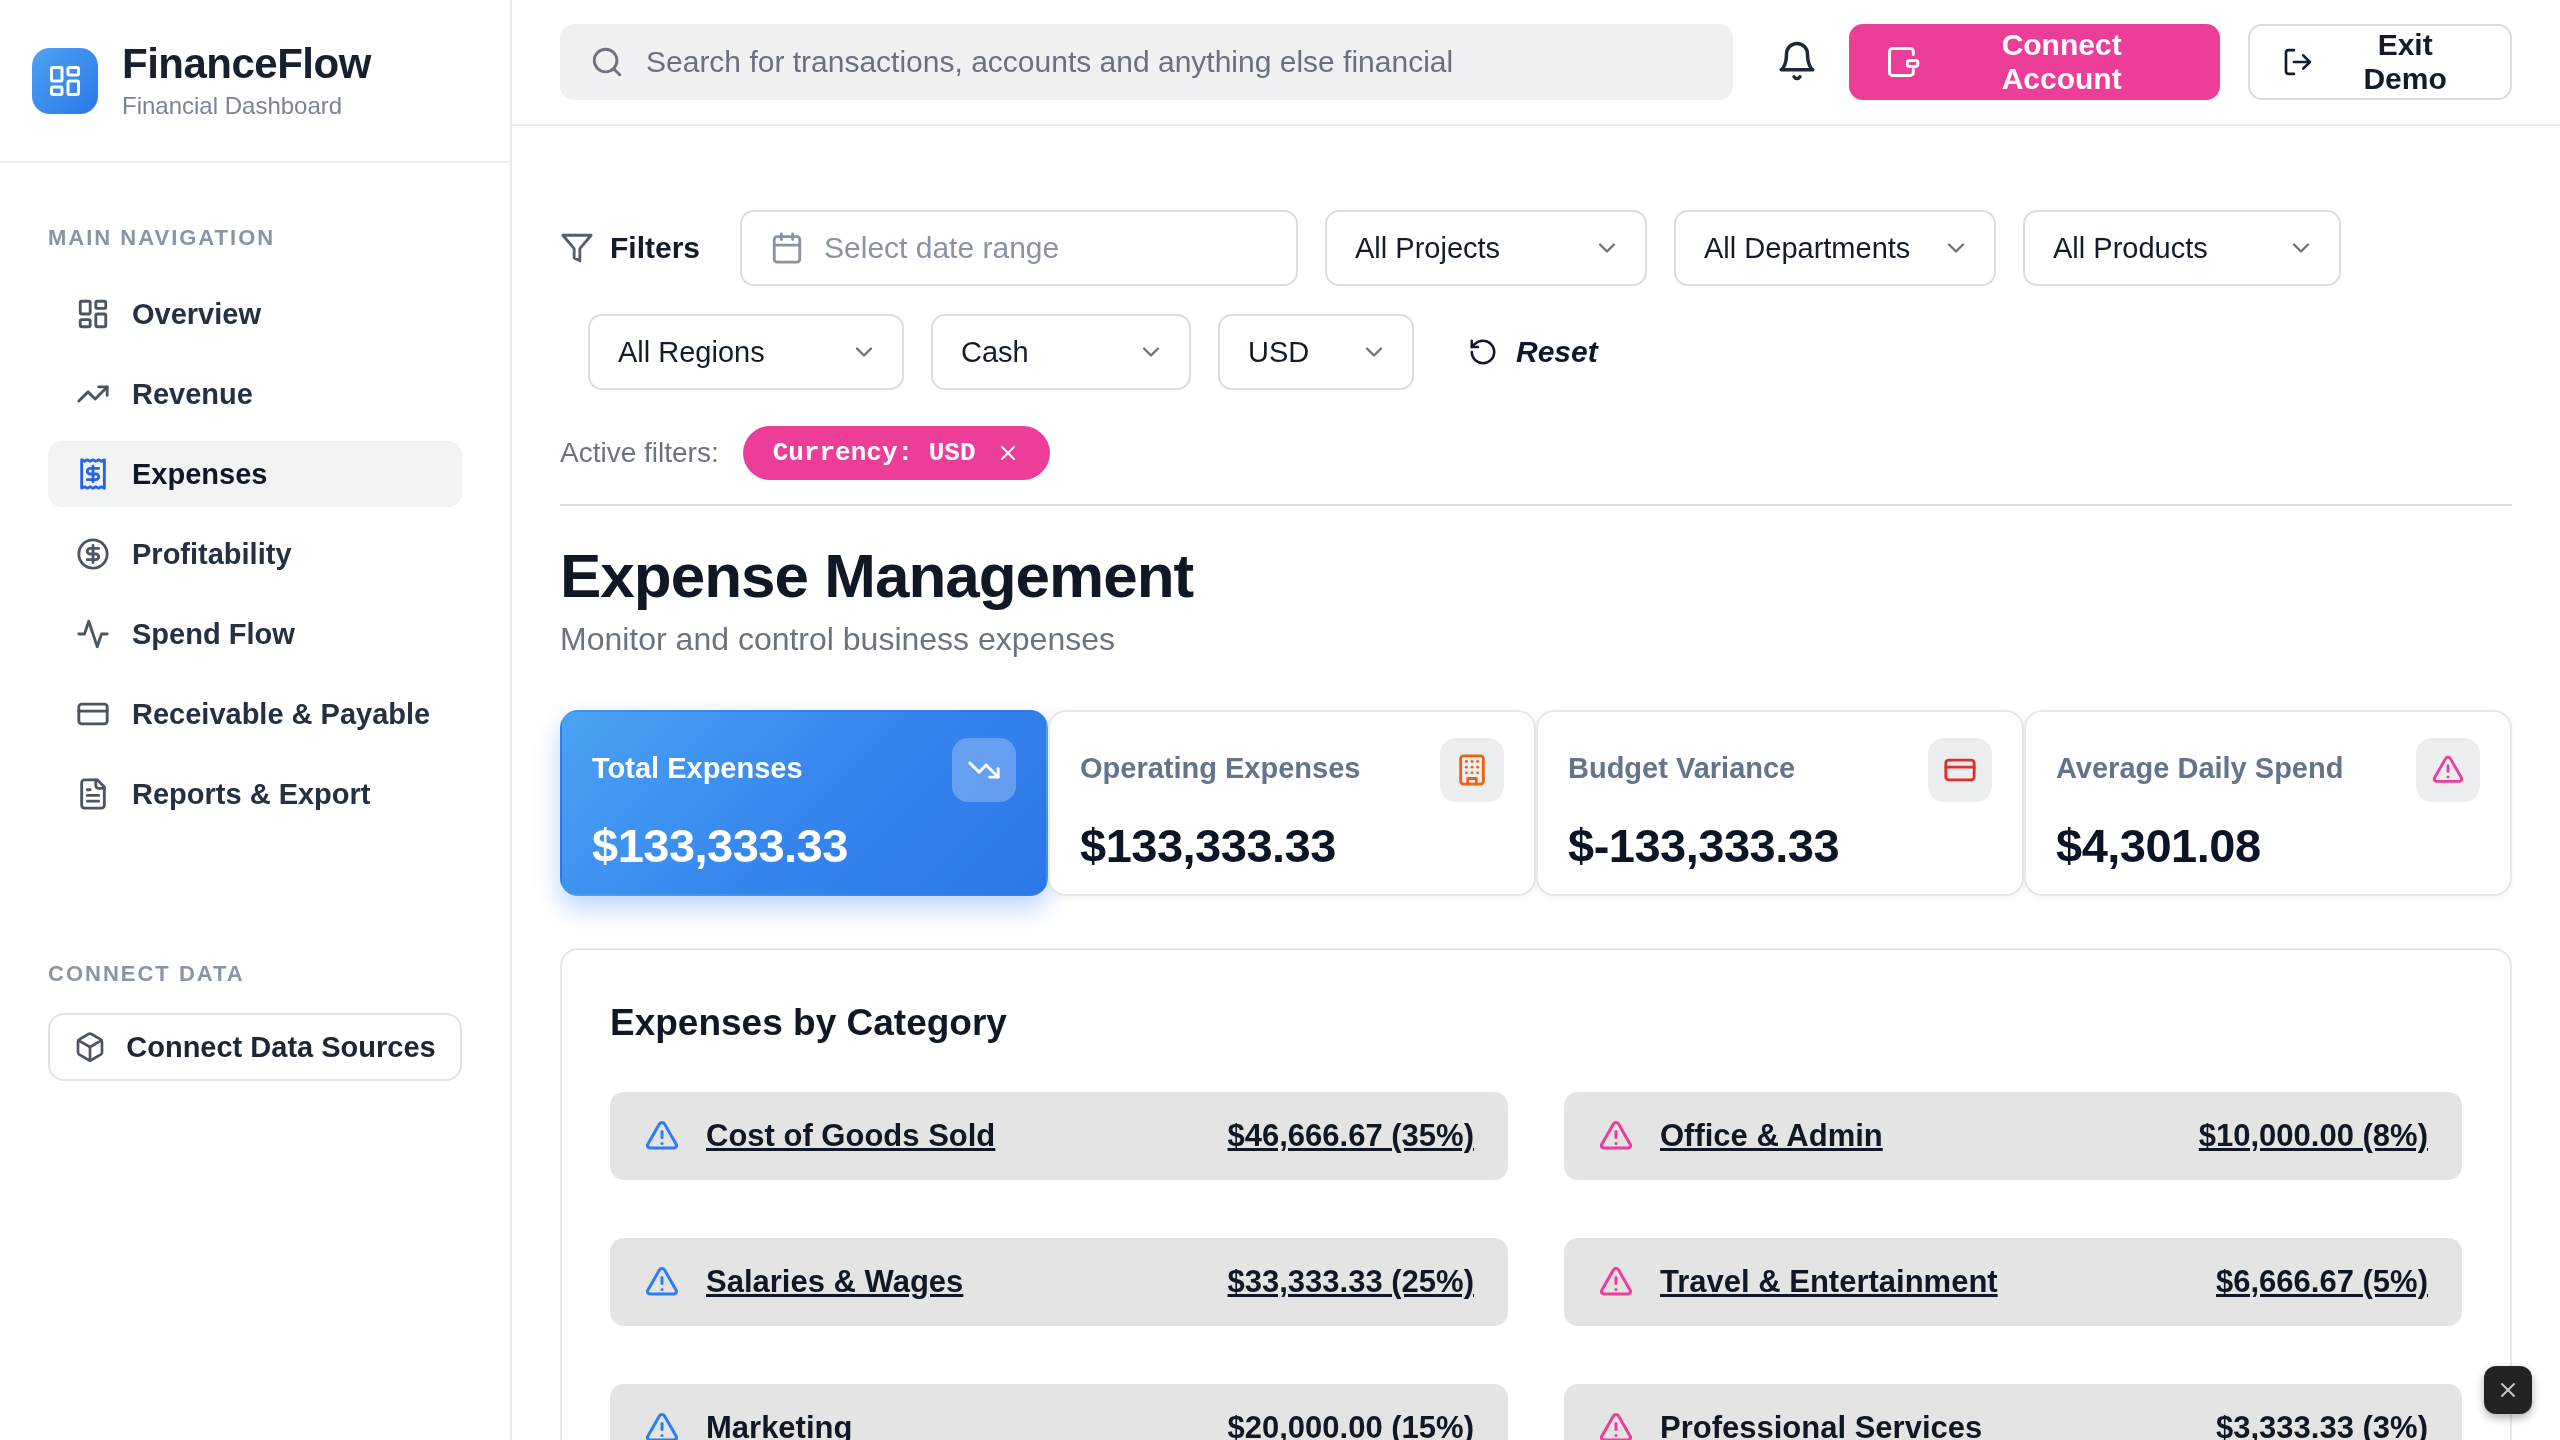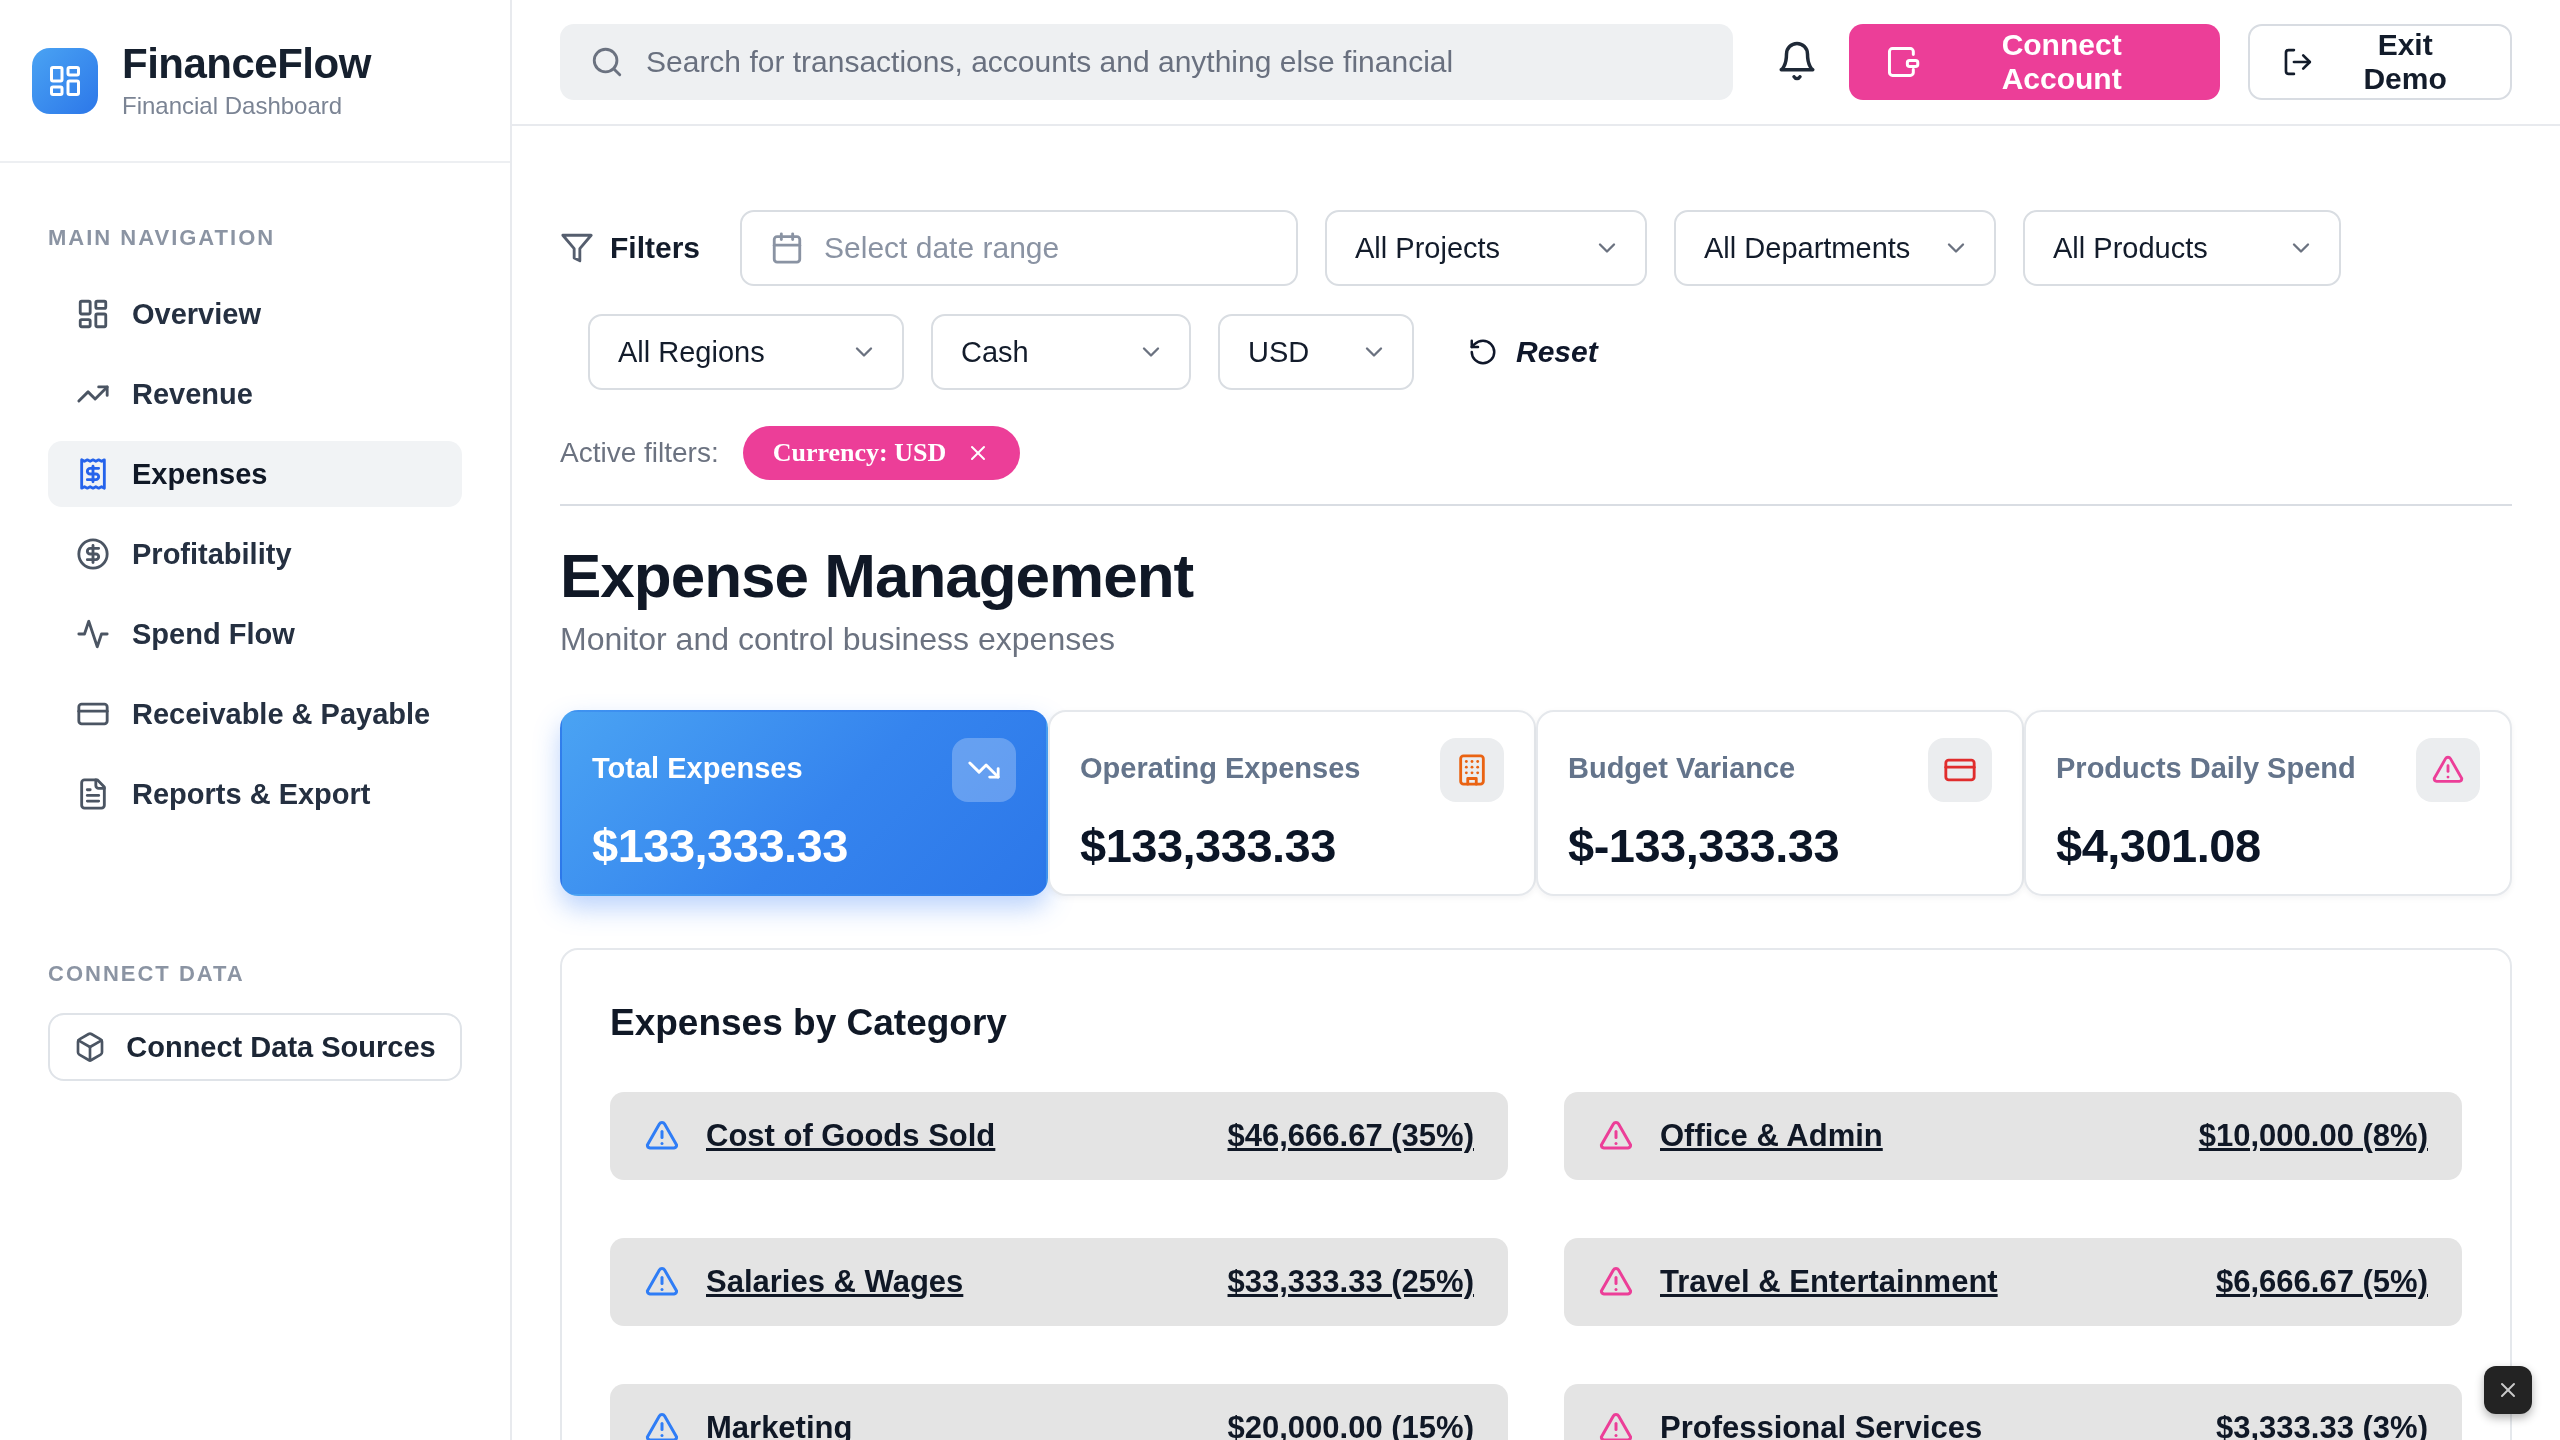--- a/index.html
+++ b/index.html
@@ -88,7 +88,7 @@
   .active-filters .lbl { font-size: 28px; color: #6b7280; }
   .chip { display: flex; align-items: center; gap: 20px; background: #ec3e98; color: #fff;
     border: none; border-radius: 999px; padding: 12px 30px; font-size: 26px; font-weight: 700;
-    cursor: pointer; font-family: Liberation Serif, serif; }
+    cursor: pointer; font-family: Liberation Mono, monospace; }
   .chip .icn { width: 24px; height: 24px; }
 
   .hr { border: none; border-top: 2px solid #d9dde3; margin-top: 24px; }

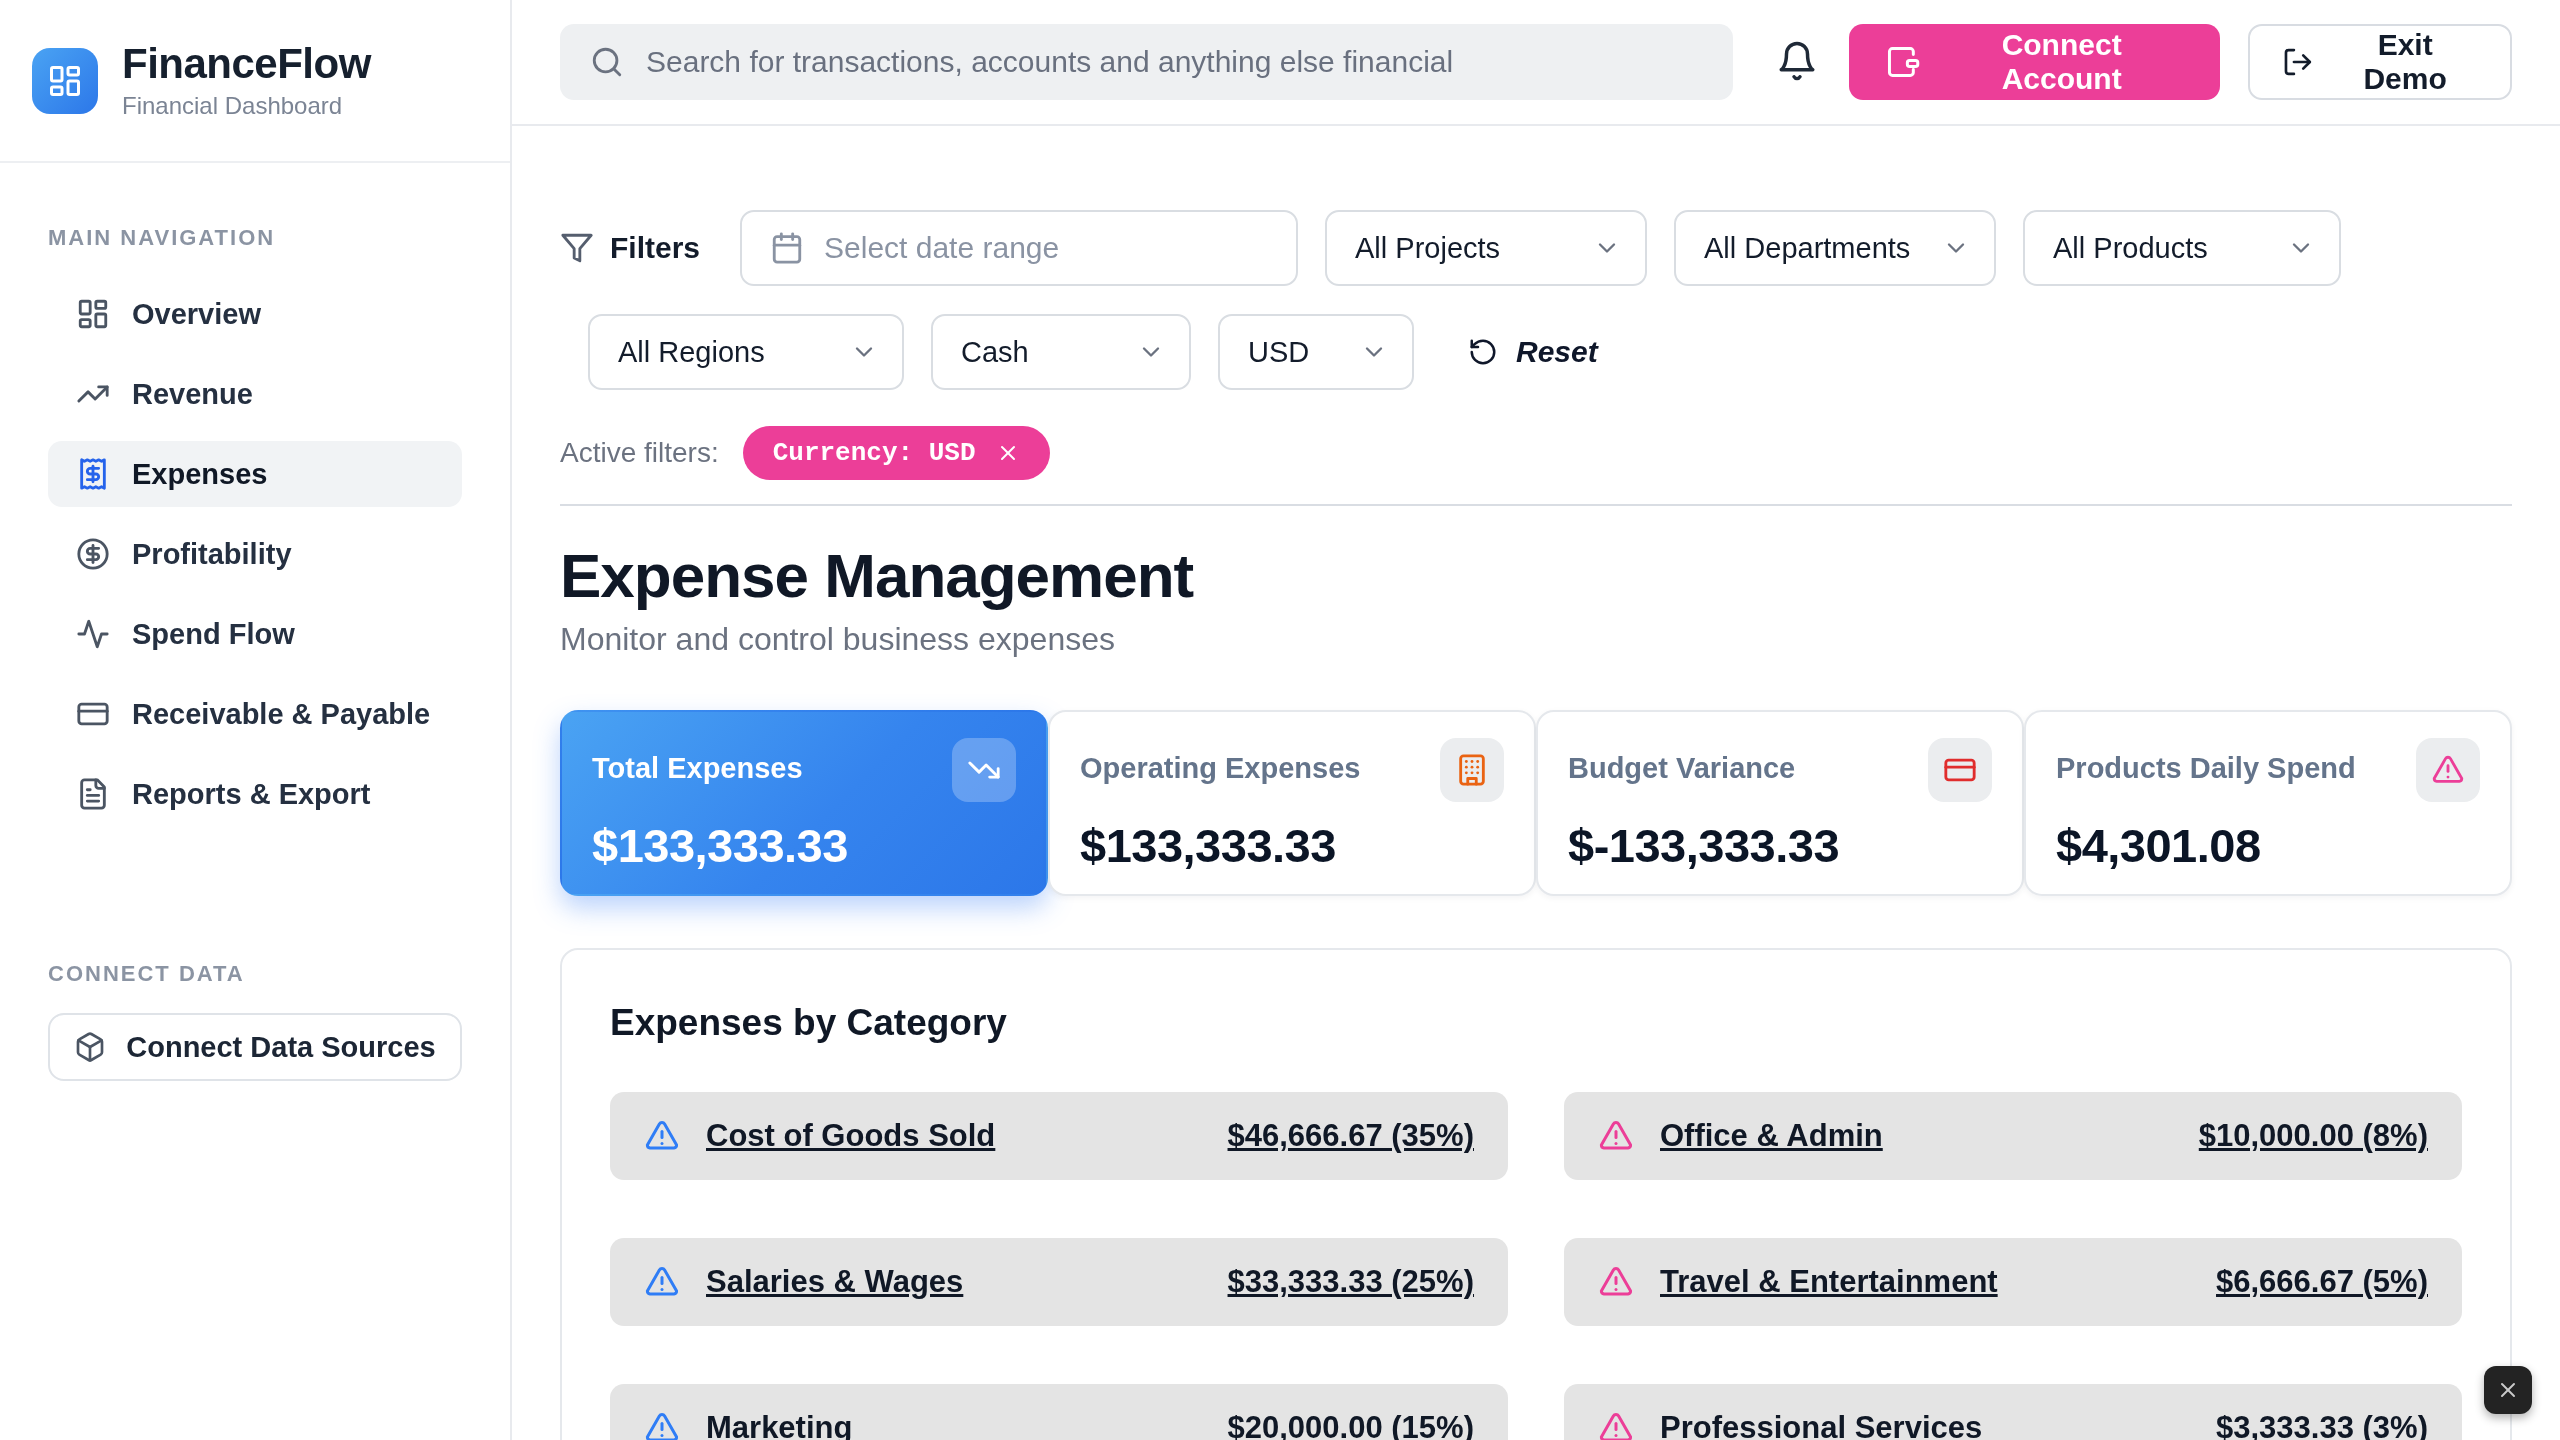--- a/index.html
+++ b/index.html
@@ -431,7 +431,7 @@
   </div>
           <div class="card">
     <div class="card-top">
-      <div class="card-label">Products Daily Spend</div>
+      <div class="card-label">Average Daily Spend</div>
       <div class="card-chip">
         <span class="icn" style="color: rgb(236, 62, 152);">
                   <svg viewBox="0 0 24 24" fill="none" stroke="currentColor" stroke-width="2" stroke-linecap="round" stroke-linejoin="round">

